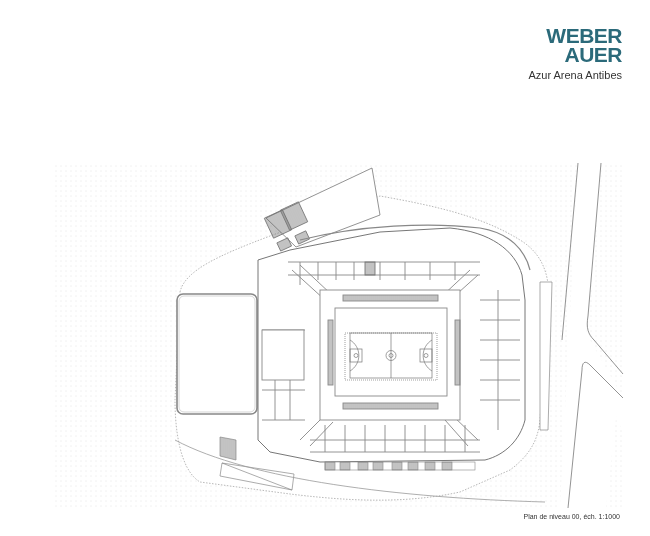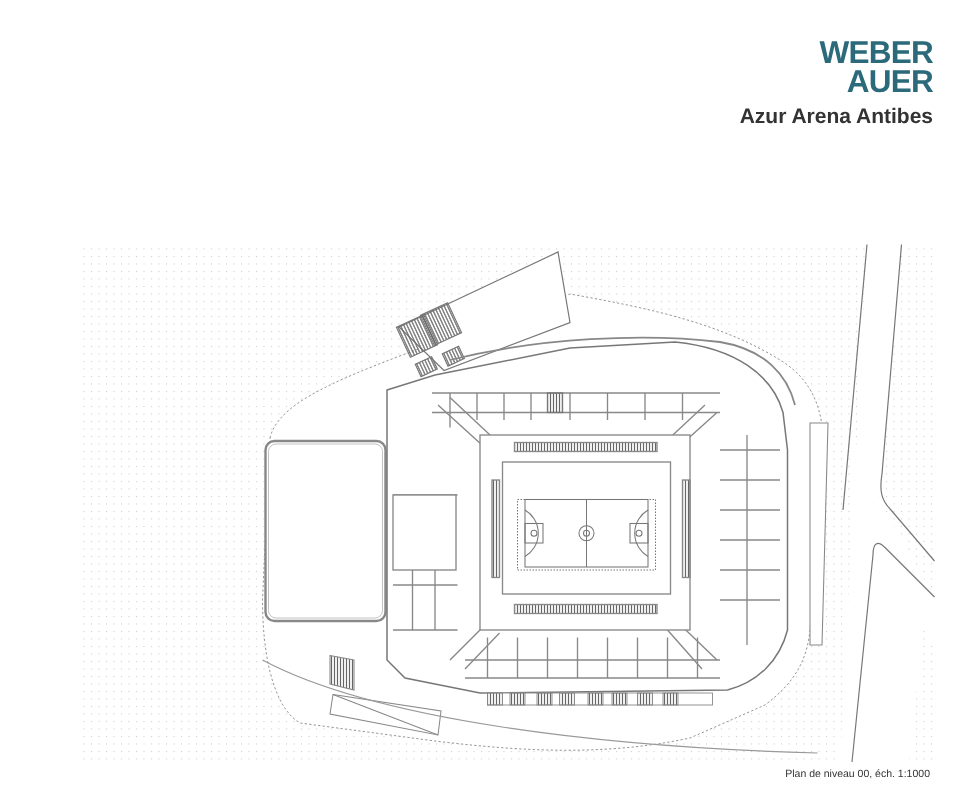--- a/index.html
+++ b/index.html
@@ -6,7 +6,7 @@
   body { width: 650px; height: 536px; position: relative; overflow: hidden; font-family: "Liberation Sans", sans-serif; }
   .logo { position: absolute; right: 28px; top: 26px; text-align: right; color: #2b6a7a; font-weight: 700; font-size: 21px; line-height: 19px; letter-spacing: -0.5px; }
   .logo span { display: block; }
-  .project { position: absolute; right: 28px; top: 69px; font-size: 14px; color: #333; font-weight: bold; }
+  .project { position: absolute; right: 28px; top: 69px; font-size: 11px; color: #333; }
   .caption { position: absolute; right: 30px; top: 513px; font-size: 7px; color: #333; }
   svg.plan { position: absolute; left: 0; top: 0; }
 </style>

